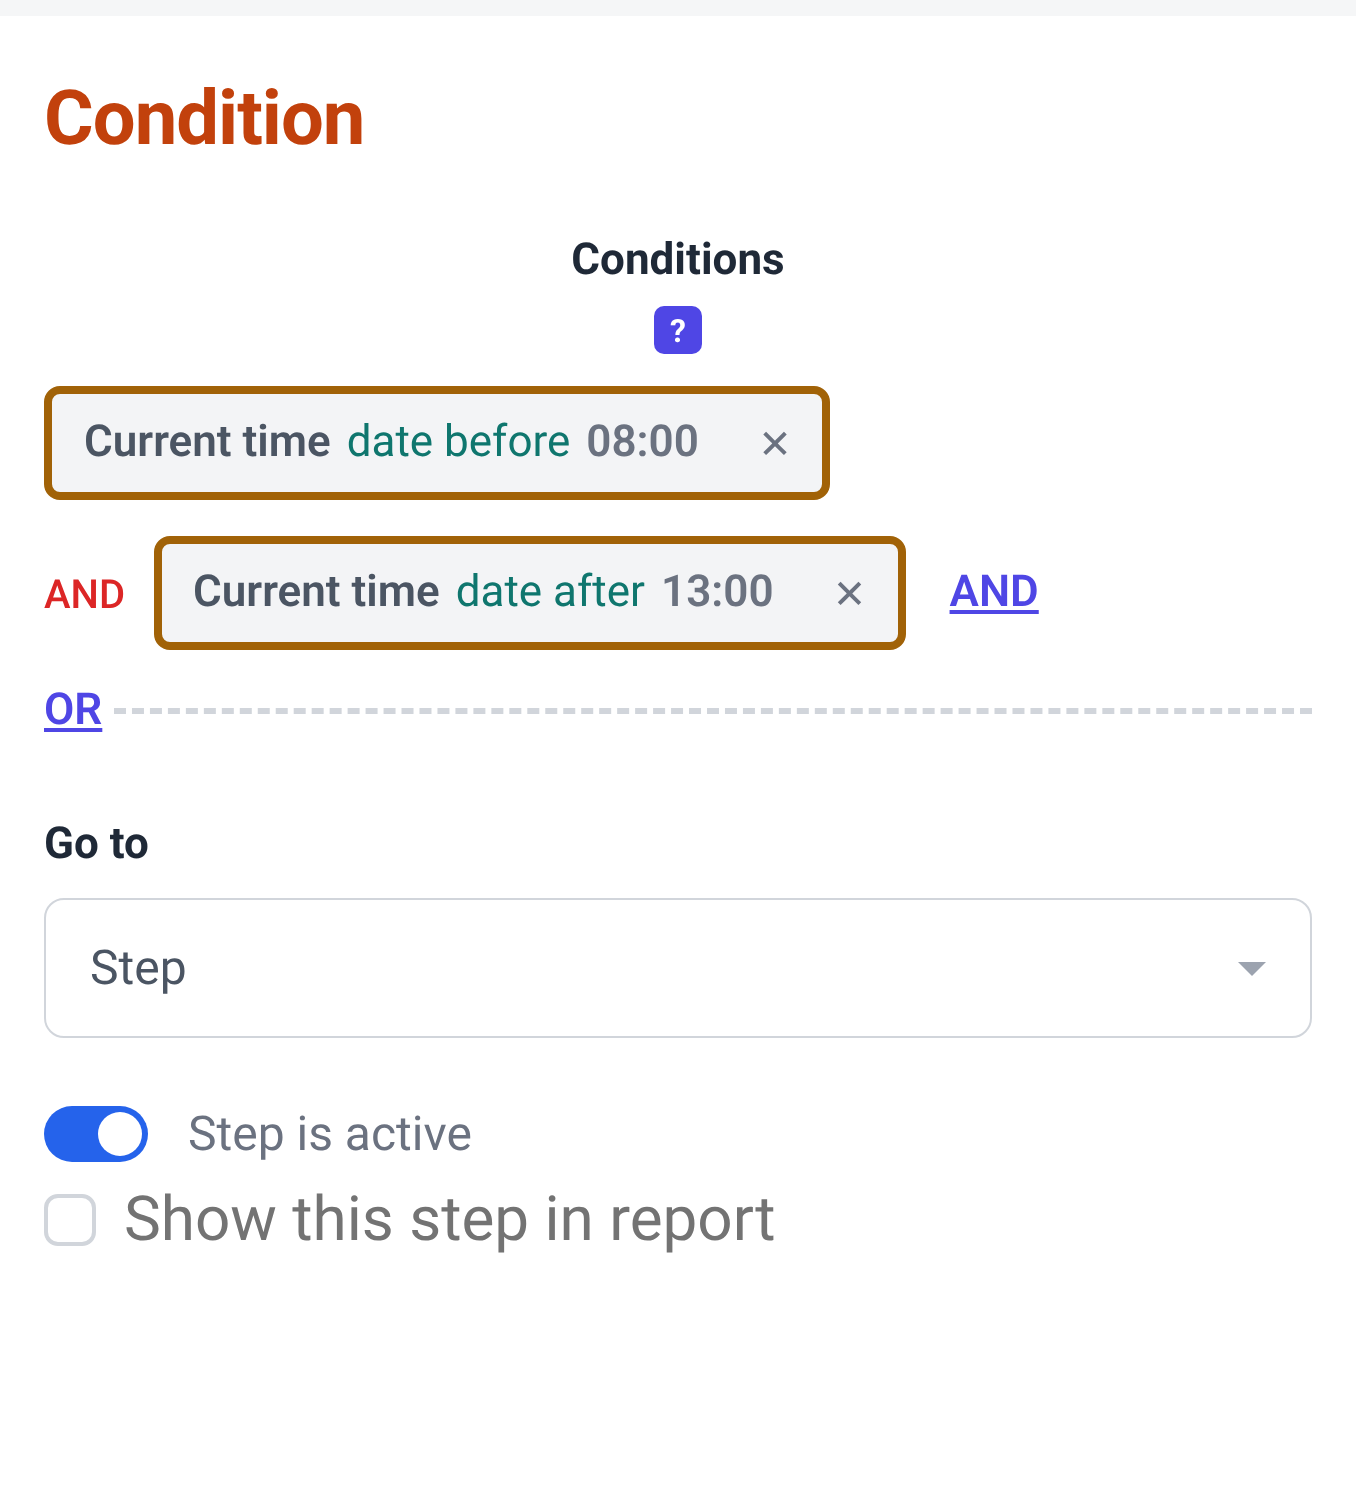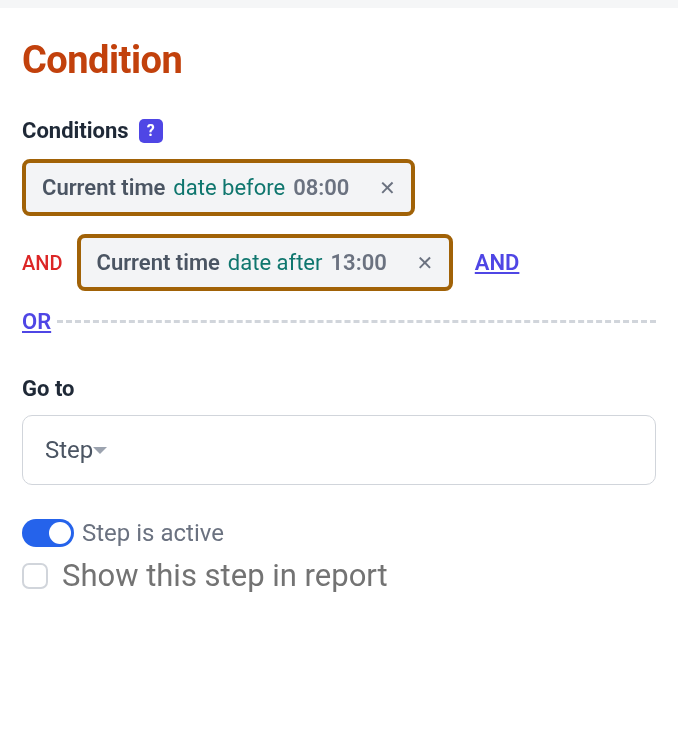--- a/index.html
+++ b/index.html
@@ -30,6 +30,7 @@
       align-items: center;
       gap: 10px;
       margin-bottom: 16px;
+      flex-direction: column;
     }
     .help-badge {
       display: inline-flex;

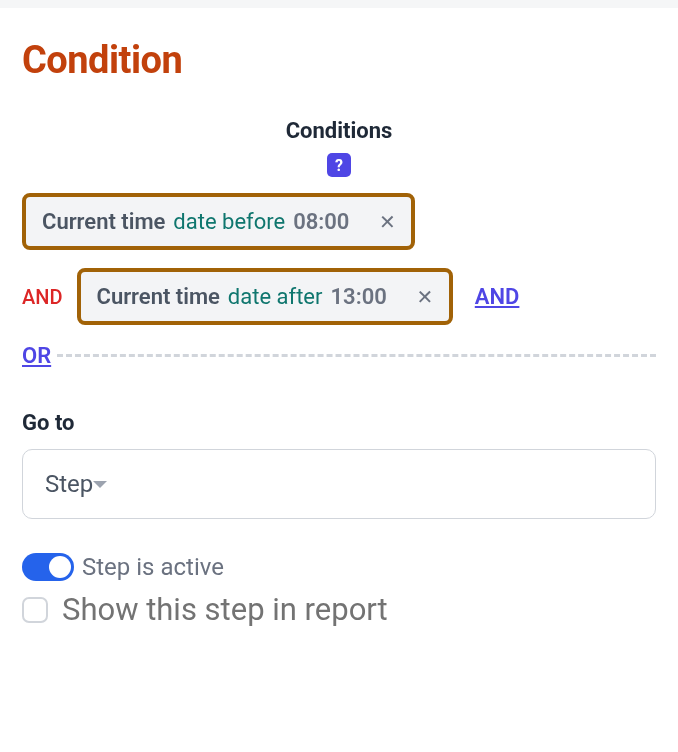--- a/index.html
+++ b/index.html
@@ -120,6 +120,7 @@
       color: #4b5563;
       display: flex;
       align-items: center;
+      justify-content: space-between;
       cursor: pointer;
       margin-bottom: 34px;
       background: #ffffff;

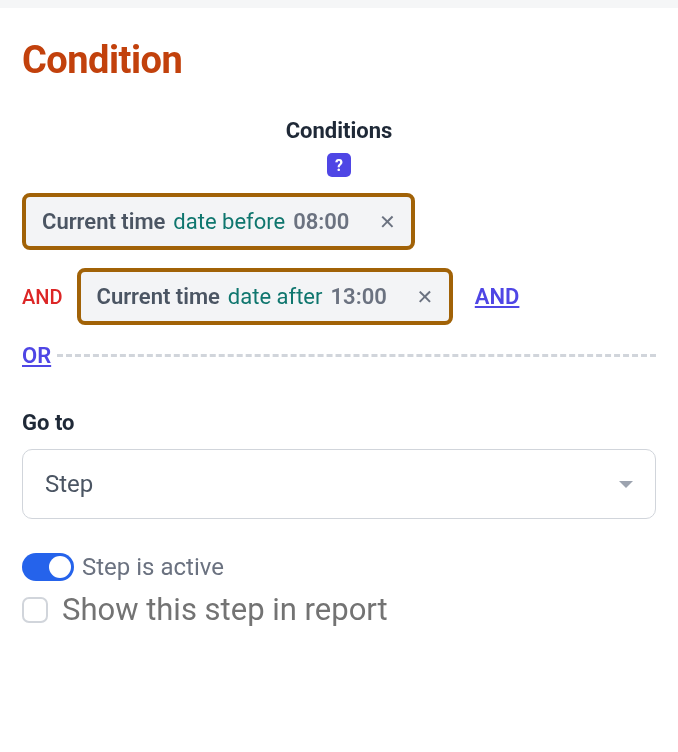--- a/index.html
+++ b/index.html
@@ -134,7 +134,7 @@
     .toggle-row {
       display: flex;
       align-items: flex-start;
-      gap: 8px;
+      gap: 20px;
       margin-bottom: 10px;
     }
     .toggle {

